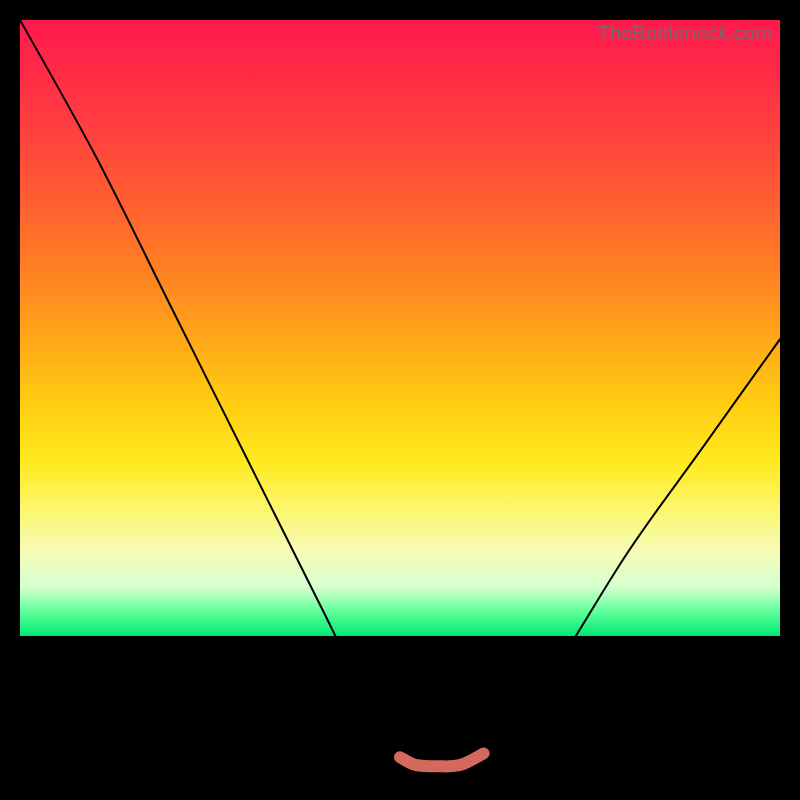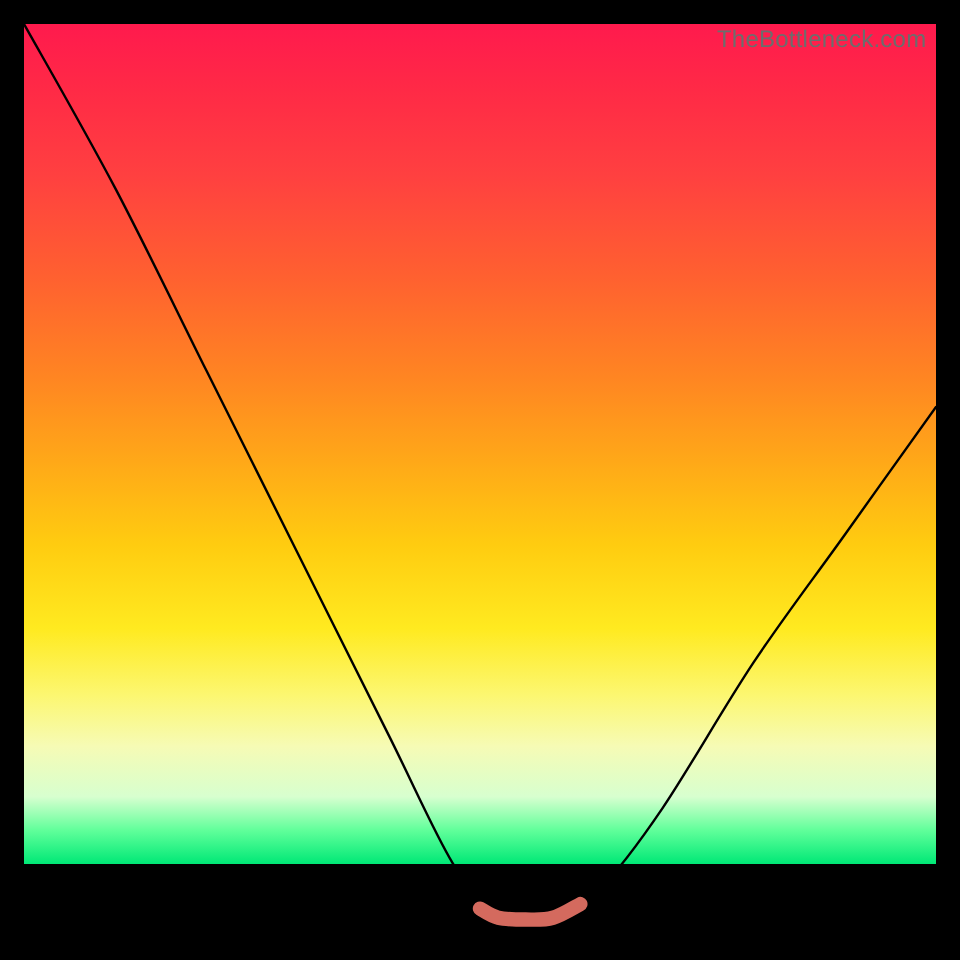--- a/index.html
+++ b/index.html
@@ -22,7 +22,7 @@
     left: 20px;
     top: 20px;
     width: 760px;
-    height: 700px;
+    height: 616px;
     
     background: linear-gradient(
       to bottom,

